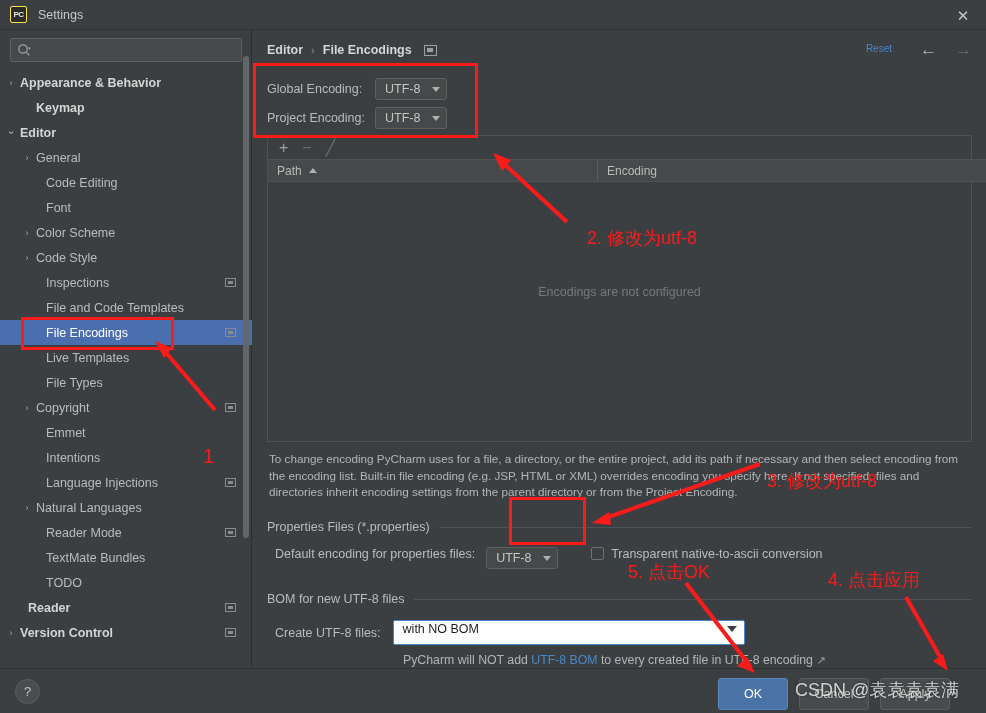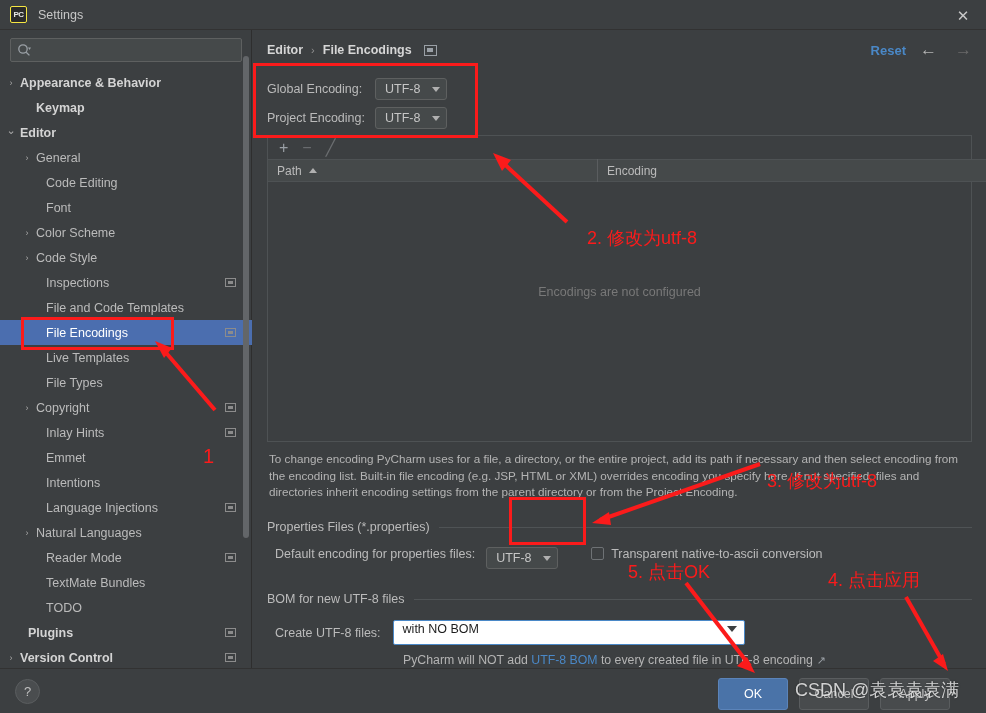--- a/index.html
+++ b/index.html
@@ -110,8 +110,8 @@
     width: 6px; height: 4px; background: #9aa0a6;
   }
   .reset-link {
-    position: absolute; right: 80px; top: 13px;
-    color: #4a88c7; font-size: 13px; font-weight: bold; cursor: pointer;
+    position: absolute; right: 94px; top: 13px;
+    color: #4a88c7; font-size: 10px; font-weight: normal; cursor: pointer;
   }
   .nav-arrow {
     position: absolute; top: 11px; font-size: 17px; cursor: pointer; line-height: 1;

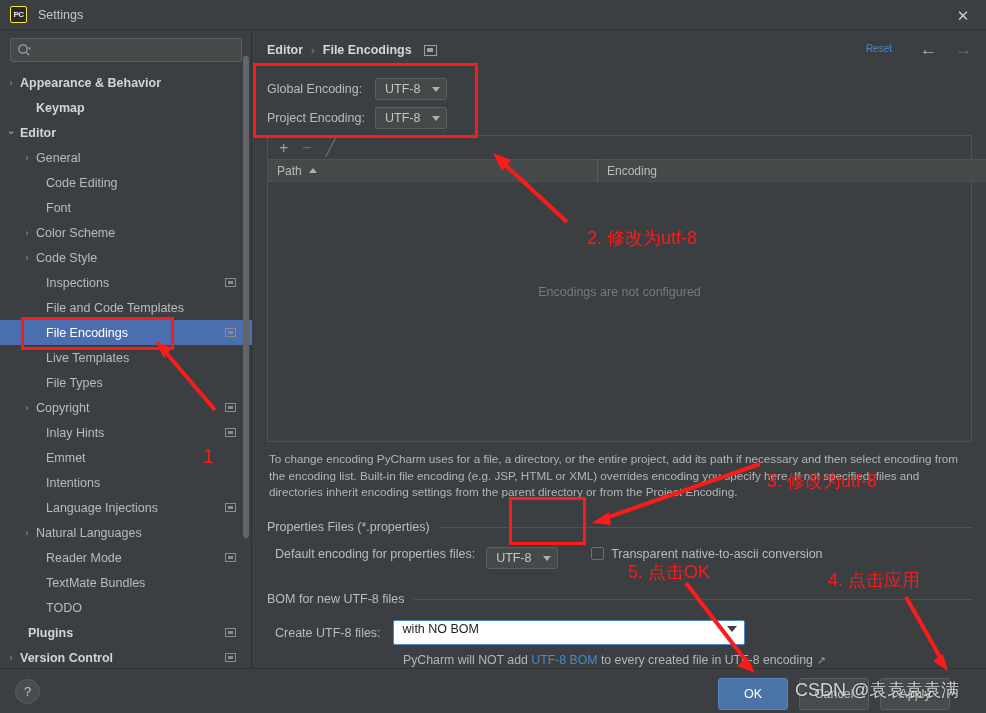--- a/index.html
+++ b/index.html
@@ -320,10 +320,6 @@
           <span class="proj-badge"></span>
         </div>
         <div class="tree-item">
-          <span class="label" style="margin-left: 46px;">Inlay Hints</span>
-          <span class="proj-badge"></span>
-        </div>
-        <div class="tree-item">
           <span class="label" style="margin-left: 46px;">Emmet</span>
         </div>
         <div class="tree-item">

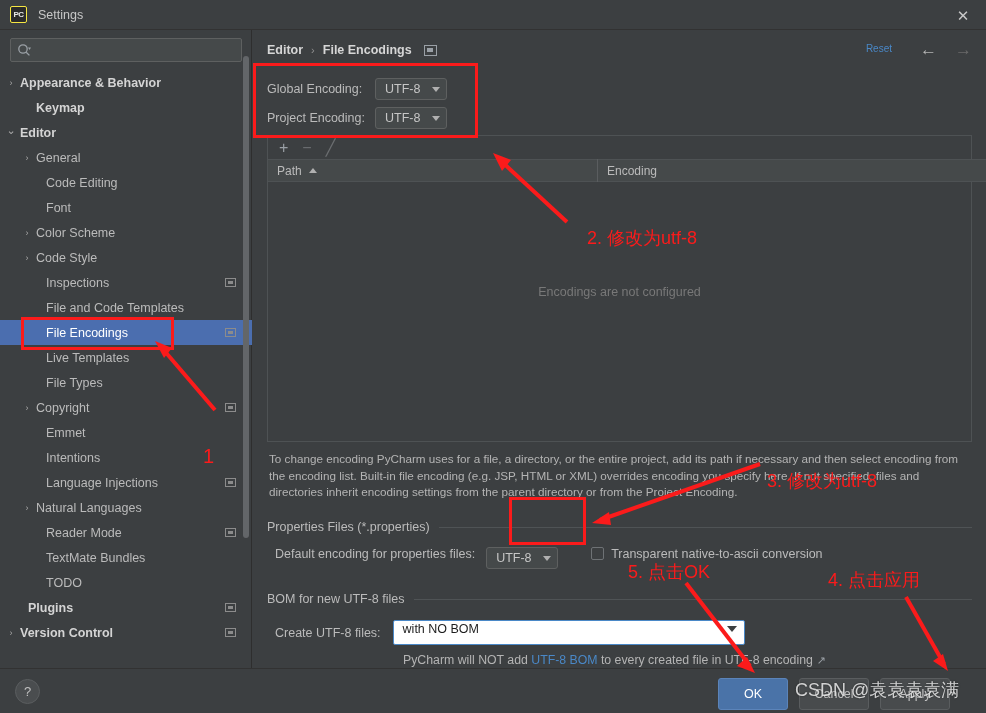--- a/index.html
+++ b/index.html
@@ -344,7 +344,7 @@
           <span class="label" style="margin-left: 46px;">TODO</span>
         </div>
         <div class="tree-item bold">
-          <span class="label" style="margin-left: 28px;">Plugins</span>
+          <span class="label" style="margin-left: 28px;">Reader</span>
           <span class="proj-badge"></span>
         </div>
         <div class="tree-item bold">

